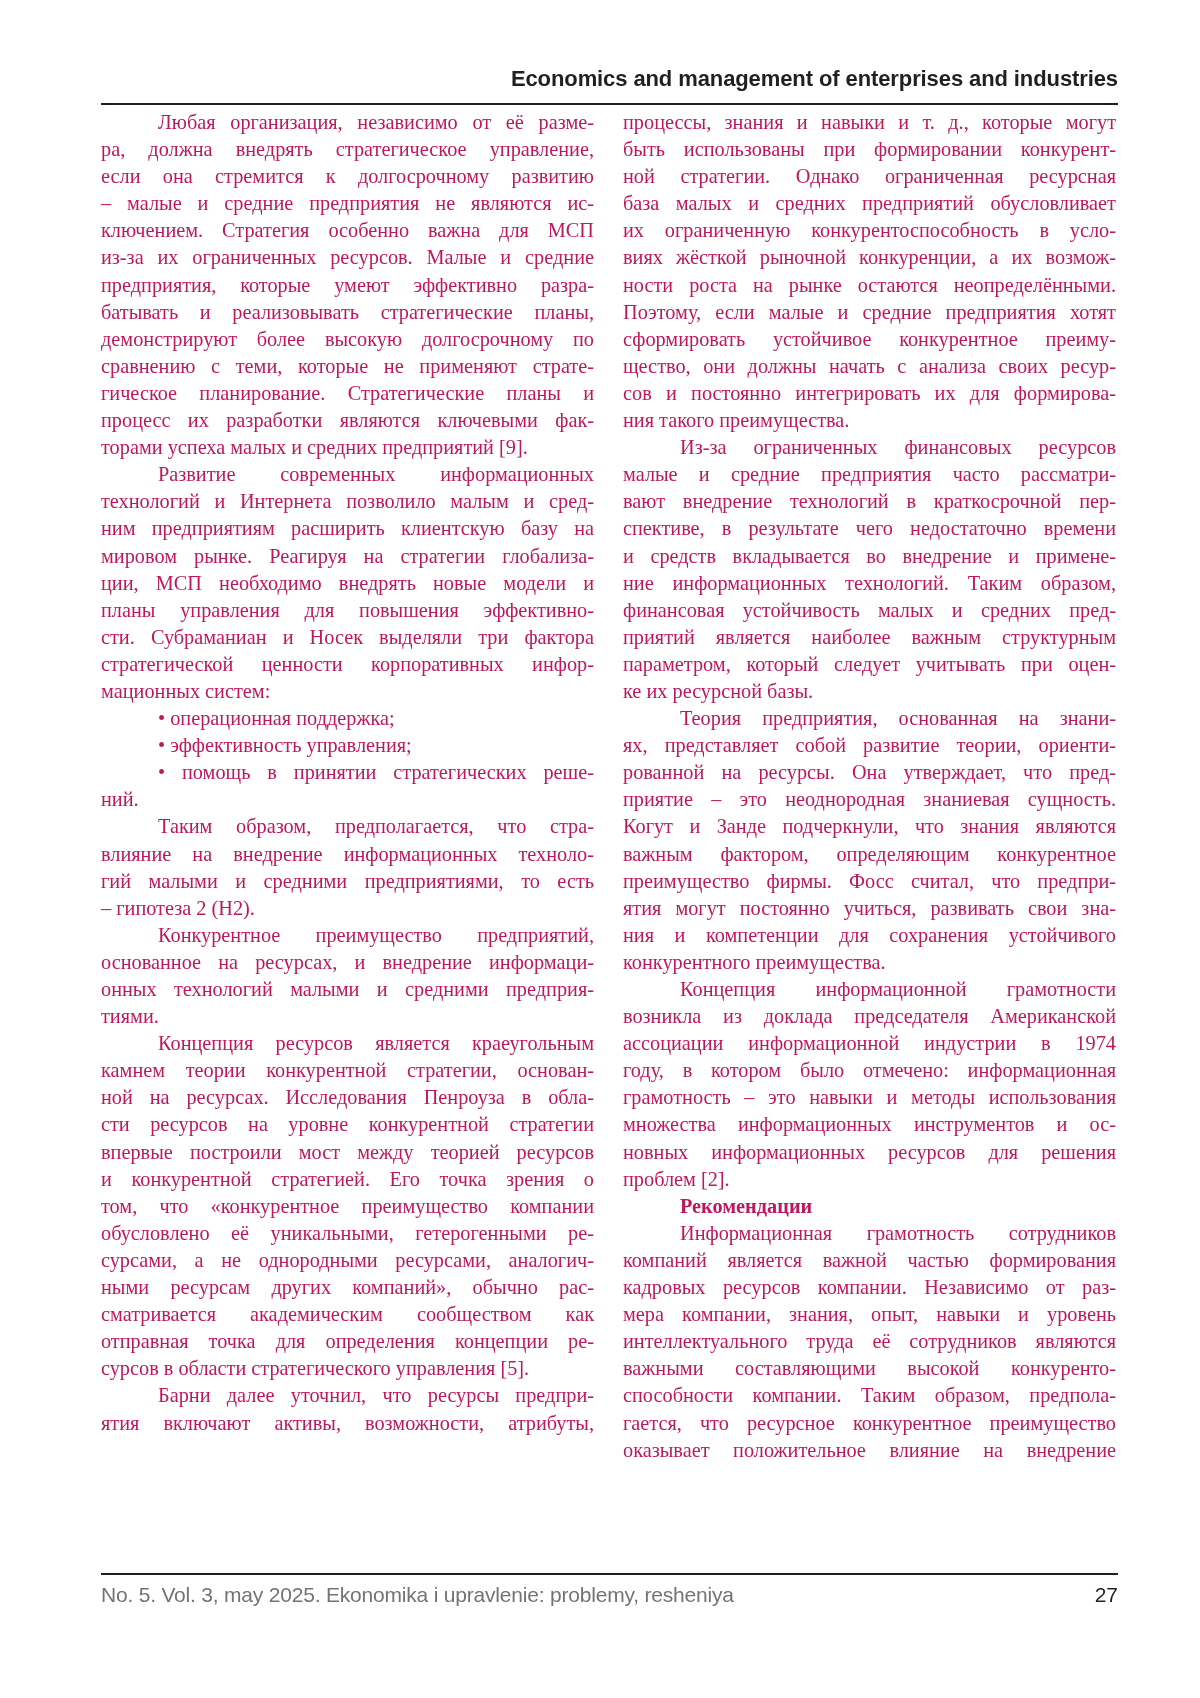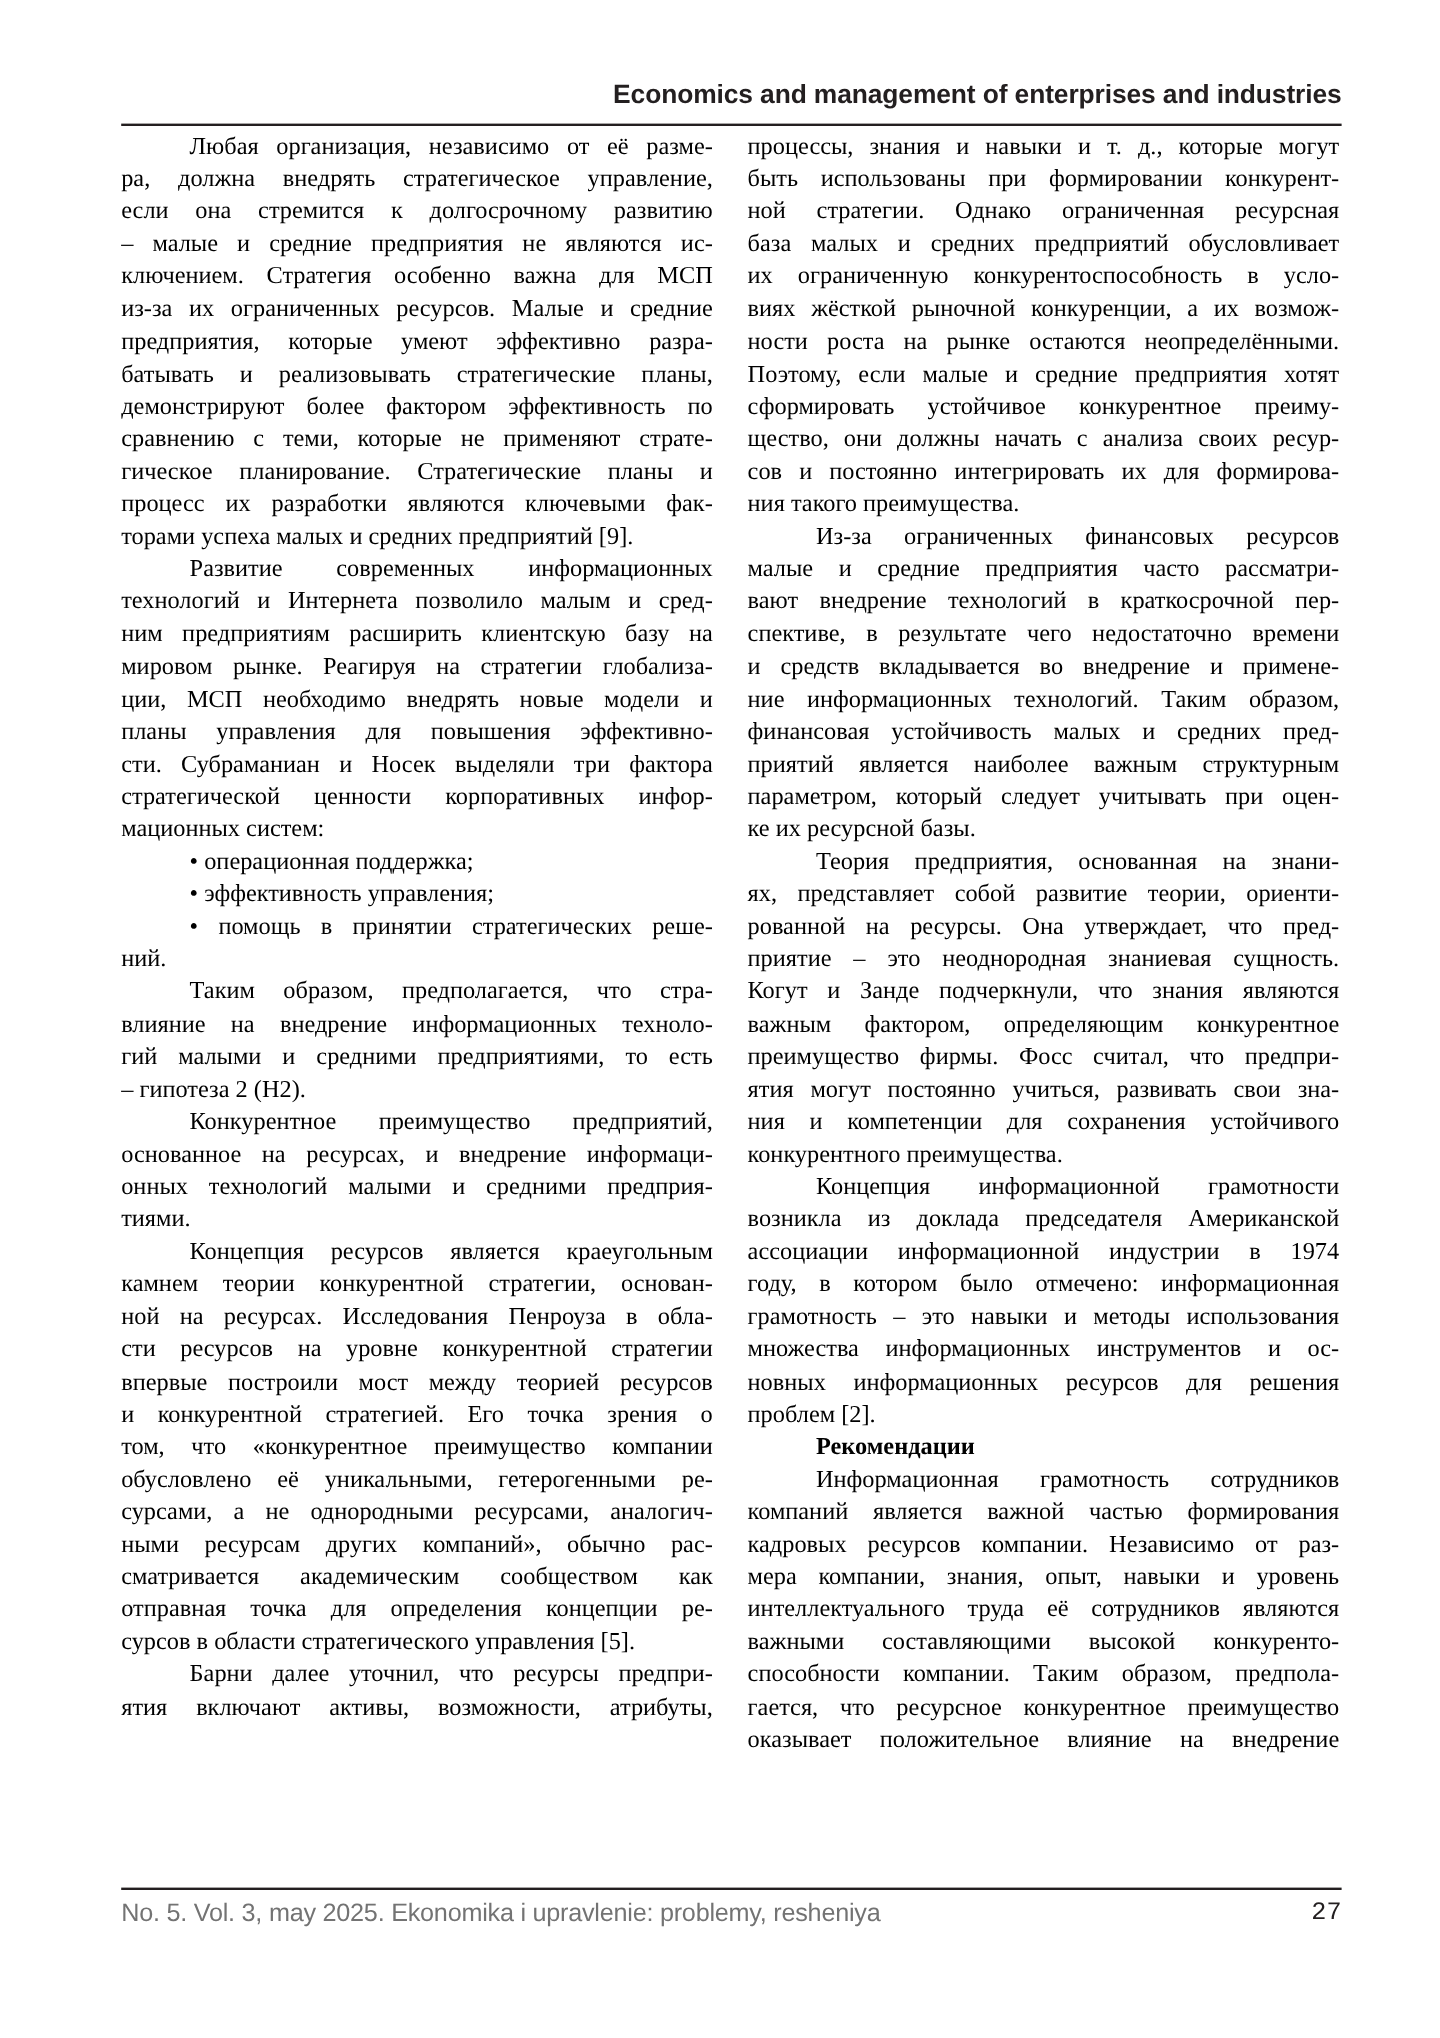--- a/index.html
+++ b/index.html
@@ -12,7 +12,7 @@
     }
     .rule-top { position: absolute; left: 101px; width: 1017px; top: 103px; height: 2px; background: #231f20; }
     .rule-bottom { position: absolute; left: 101px; width: 1017px; top: 1573px; height: 2px; background: #231f20; }
-    .col { position: absolute; top: 109px; width: 493px; font-family: "Liberation Serif", serif; font-size: 20.3px; color: #000000; }
+    .col { position: absolute; top: 109px; width: 493px; font-family: "Liberation Serif", serif; font-size: 20.3px; color: #be185d; }
     .col.left { left: 101px; }
     .col.right { left: 623px; }
     .ln { display: block; height: 27.1px; line-height: 27.1px; white-space: nowrap; text-align: justify; text-align-last: justify; overflow: visible; }

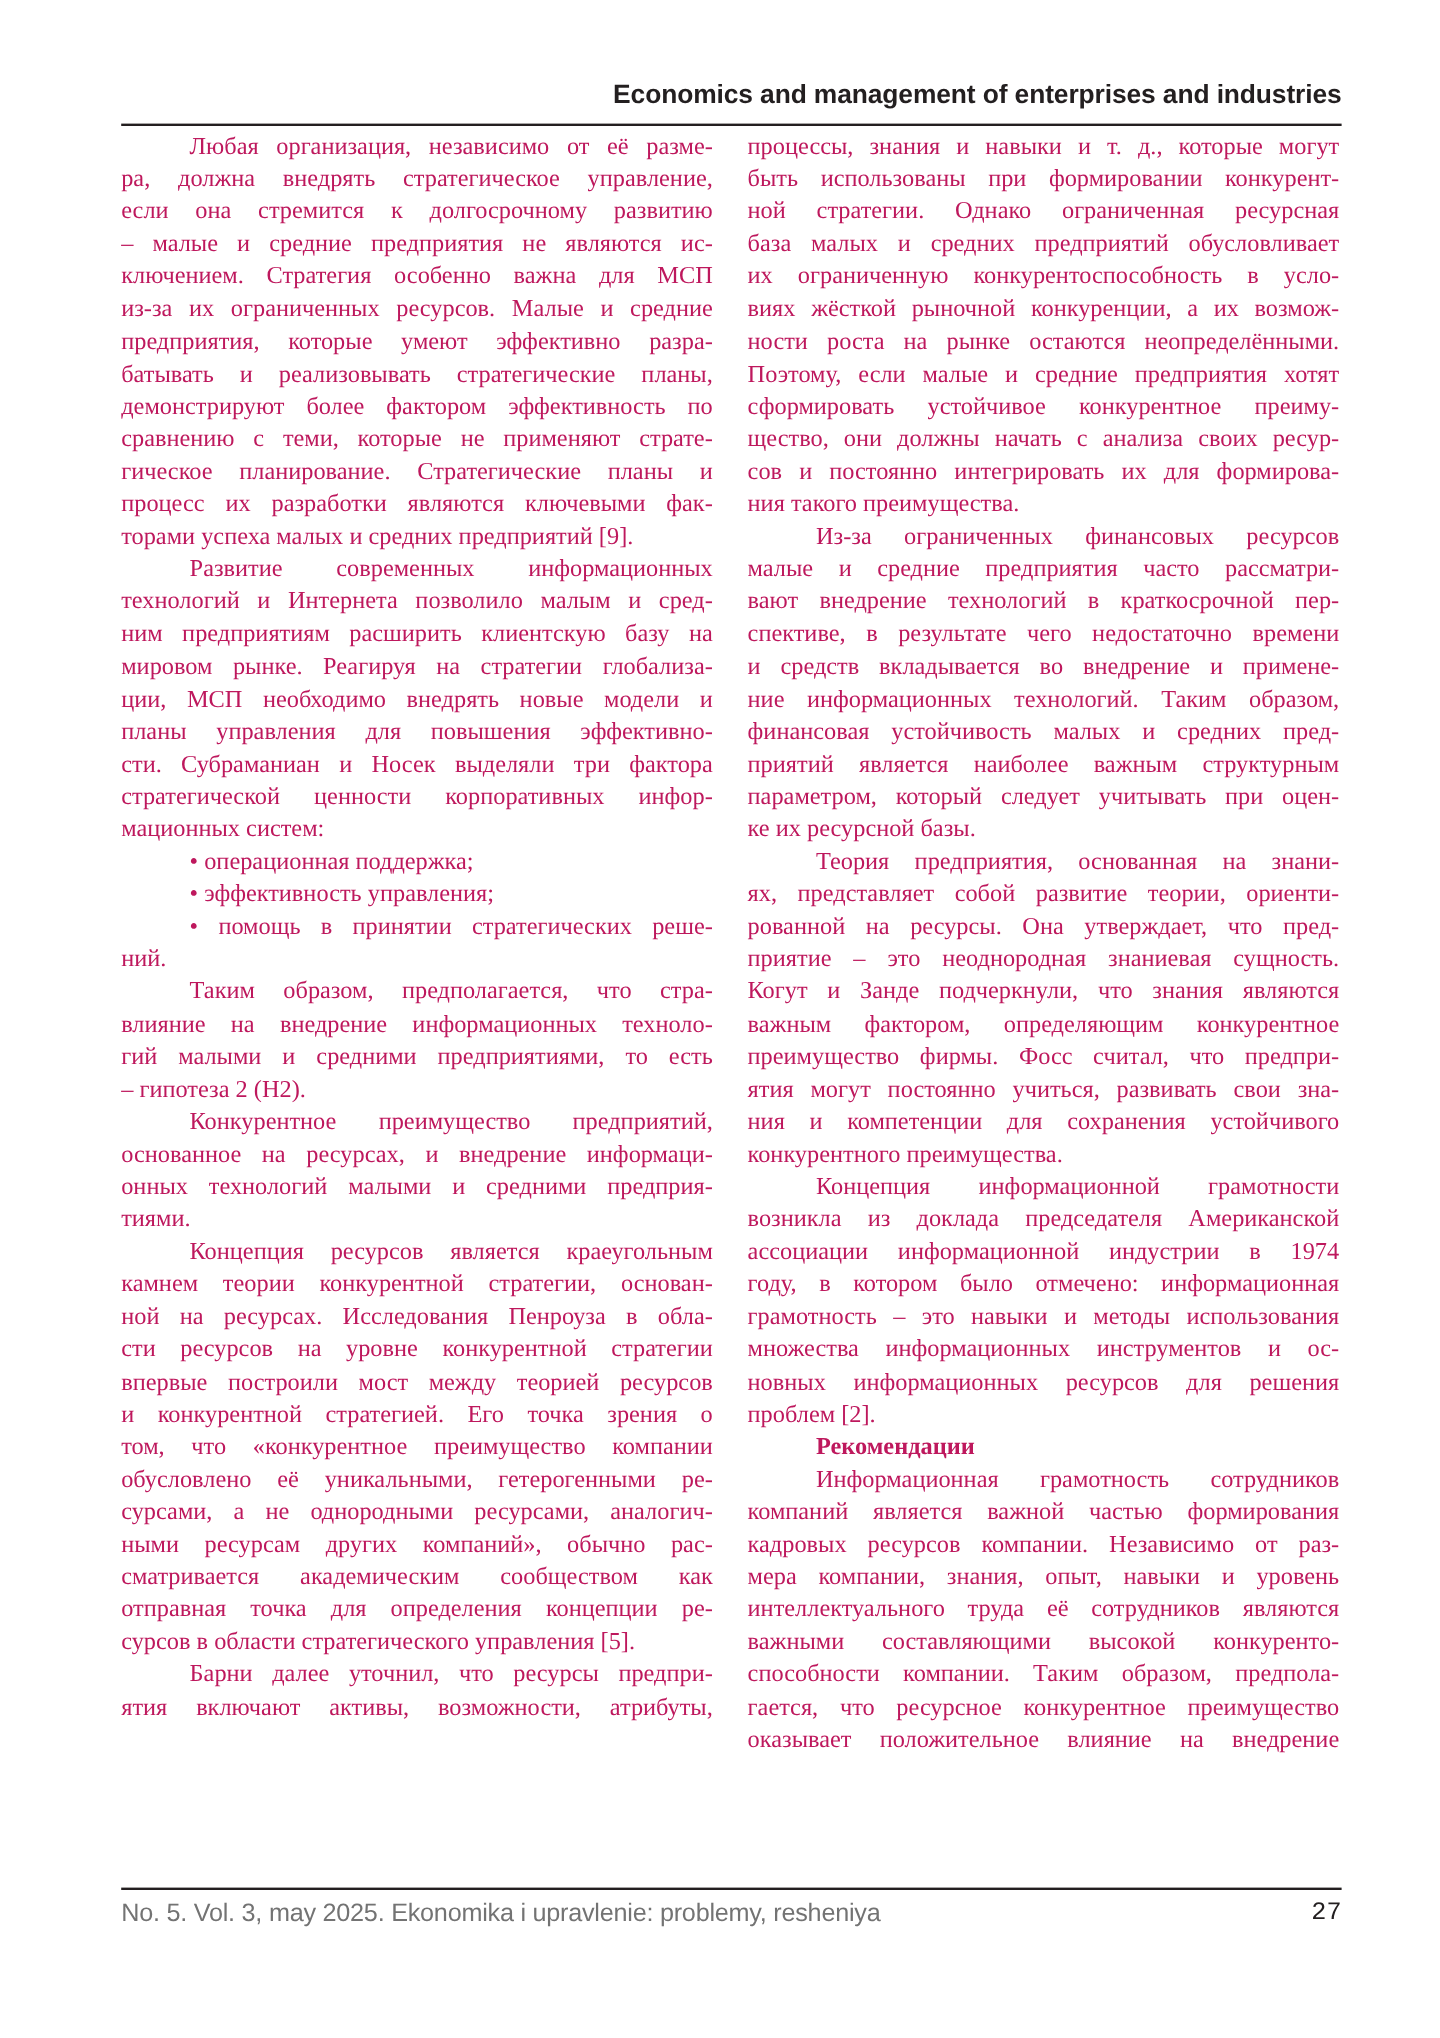--- a/index.html
+++ b/index.html
@@ -46,7 +46,7 @@
     <span class="ln">из-за их ограниченных ресурсов. Малые и средние</span>
     <span class="ln">предприятия, которые умеют эффективно разра-</span>
     <span class="ln">батывать и реализовывать стратегические планы,</span>
-    <span class="ln">демонстрируют более фактором эффективность по</span>
+    <span class="ln">демонстрируют более высокую долгосрочному по</span>
     <span class="ln">сравнению с теми, которые не применяют страте-</span>
     <span class="ln">гическое планирование. Стратегические планы и</span>
     <span class="ln">процесс их разработки являются ключевыми фак-</span>

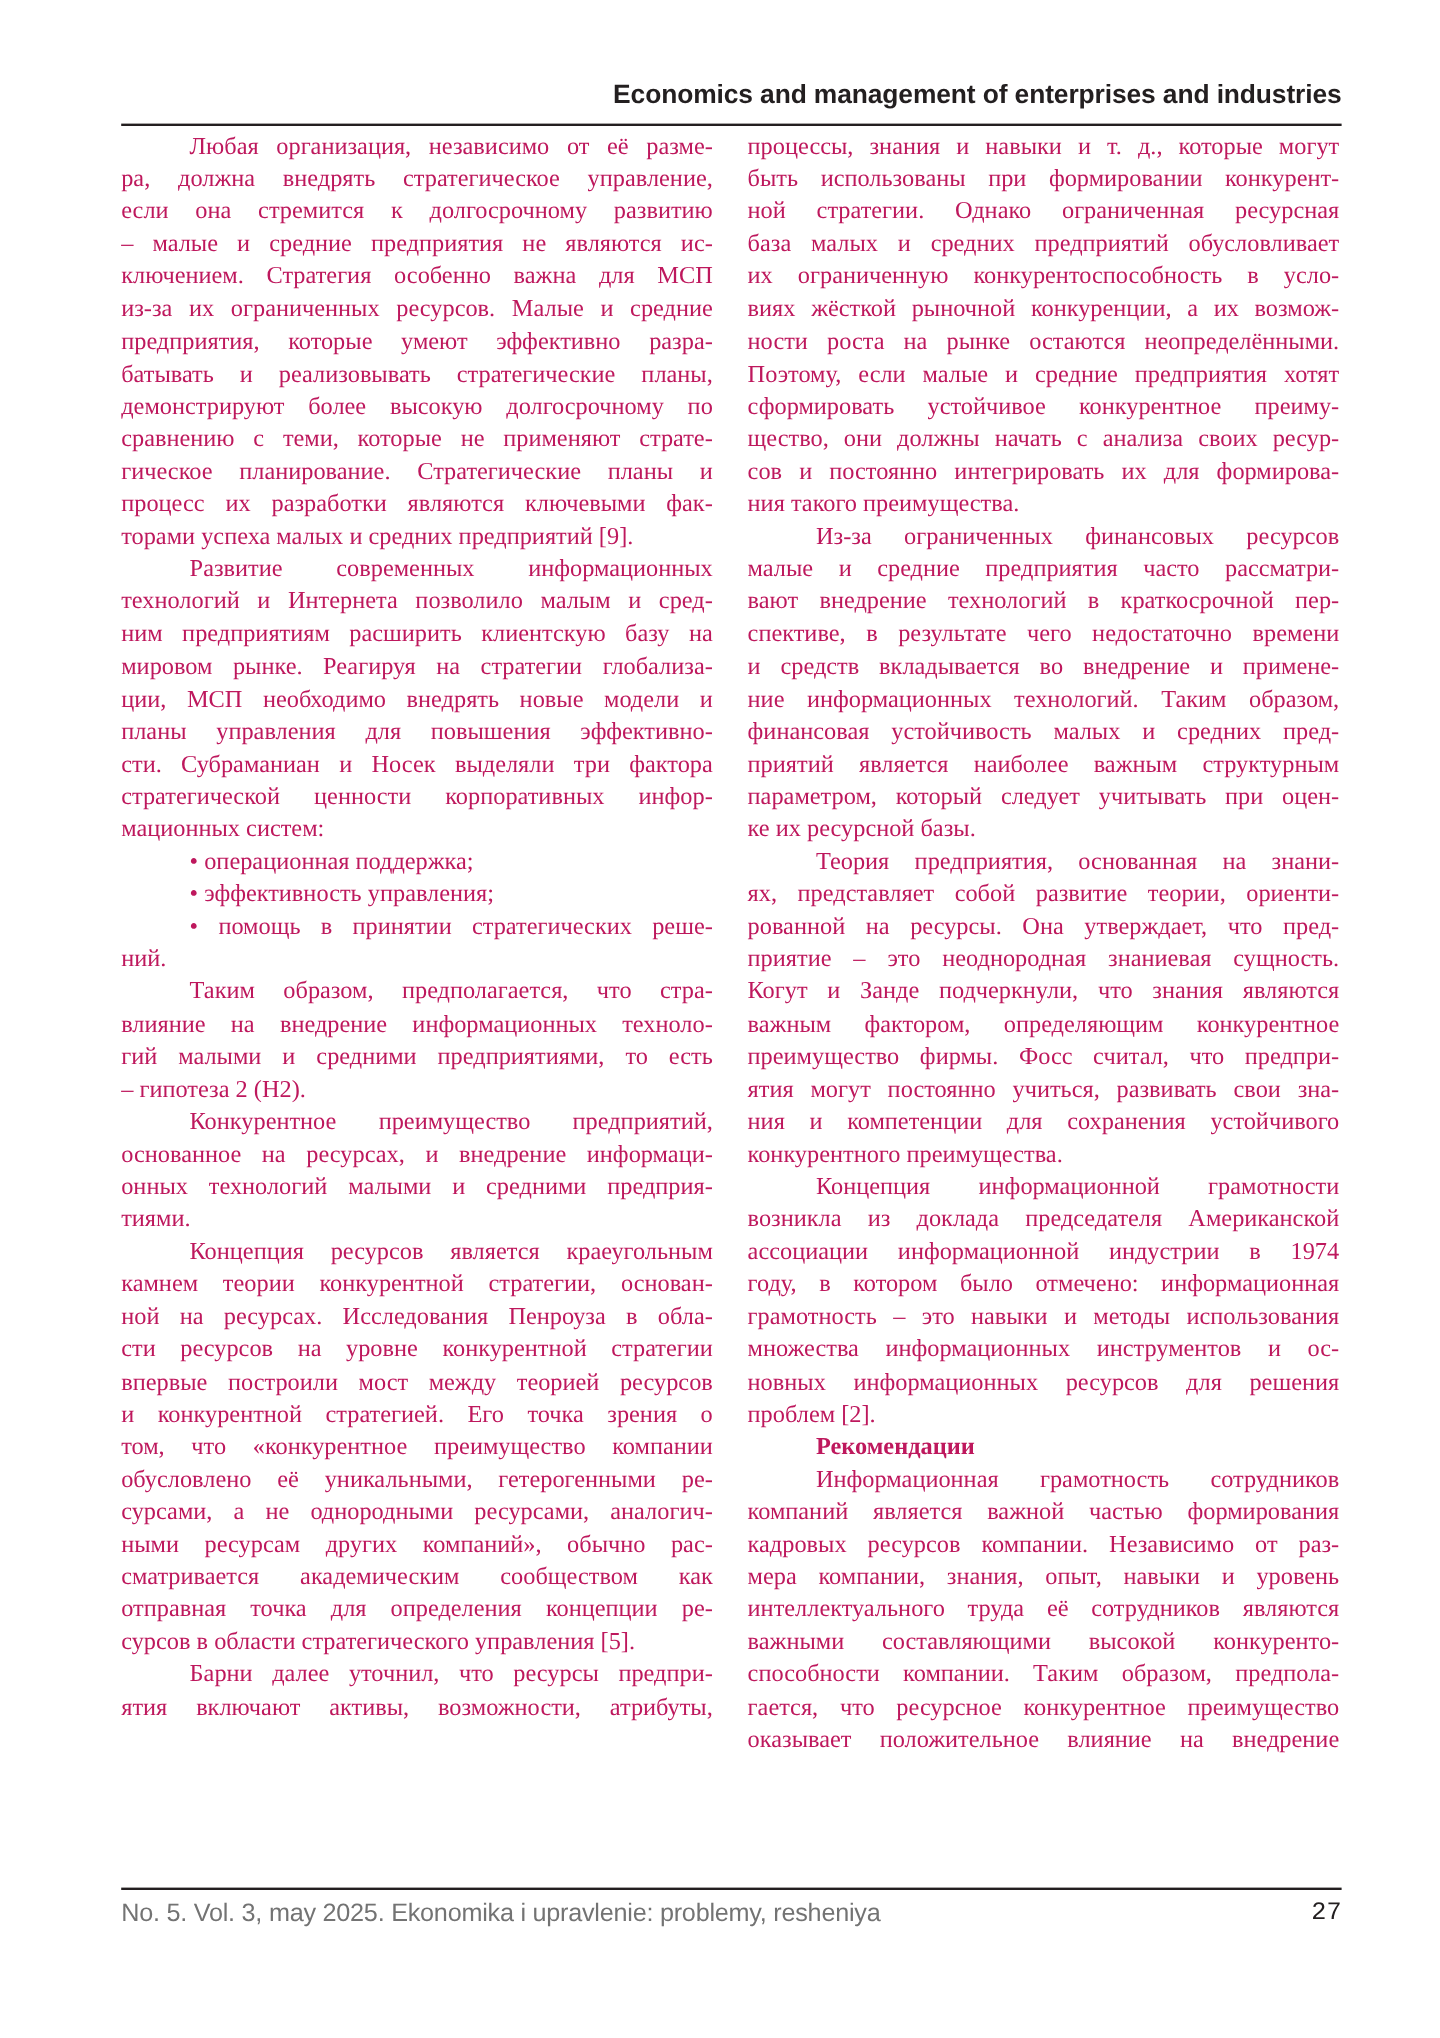--- a/index.html
+++ b/index.html
@@ -27,7 +27,7 @@
     }
     .footer-right {
       position: absolute; right: 82px; top: 1583px;
-      font-family: Liberation Mono, monospace; font-size: 21px; color: #231f20; margin-left: 12px;
+      font-family: Liberation Sans, sans-serif; font-size: 21px; color: #231f20; margin-left: 12px;
     }
   </style>
 </head>

